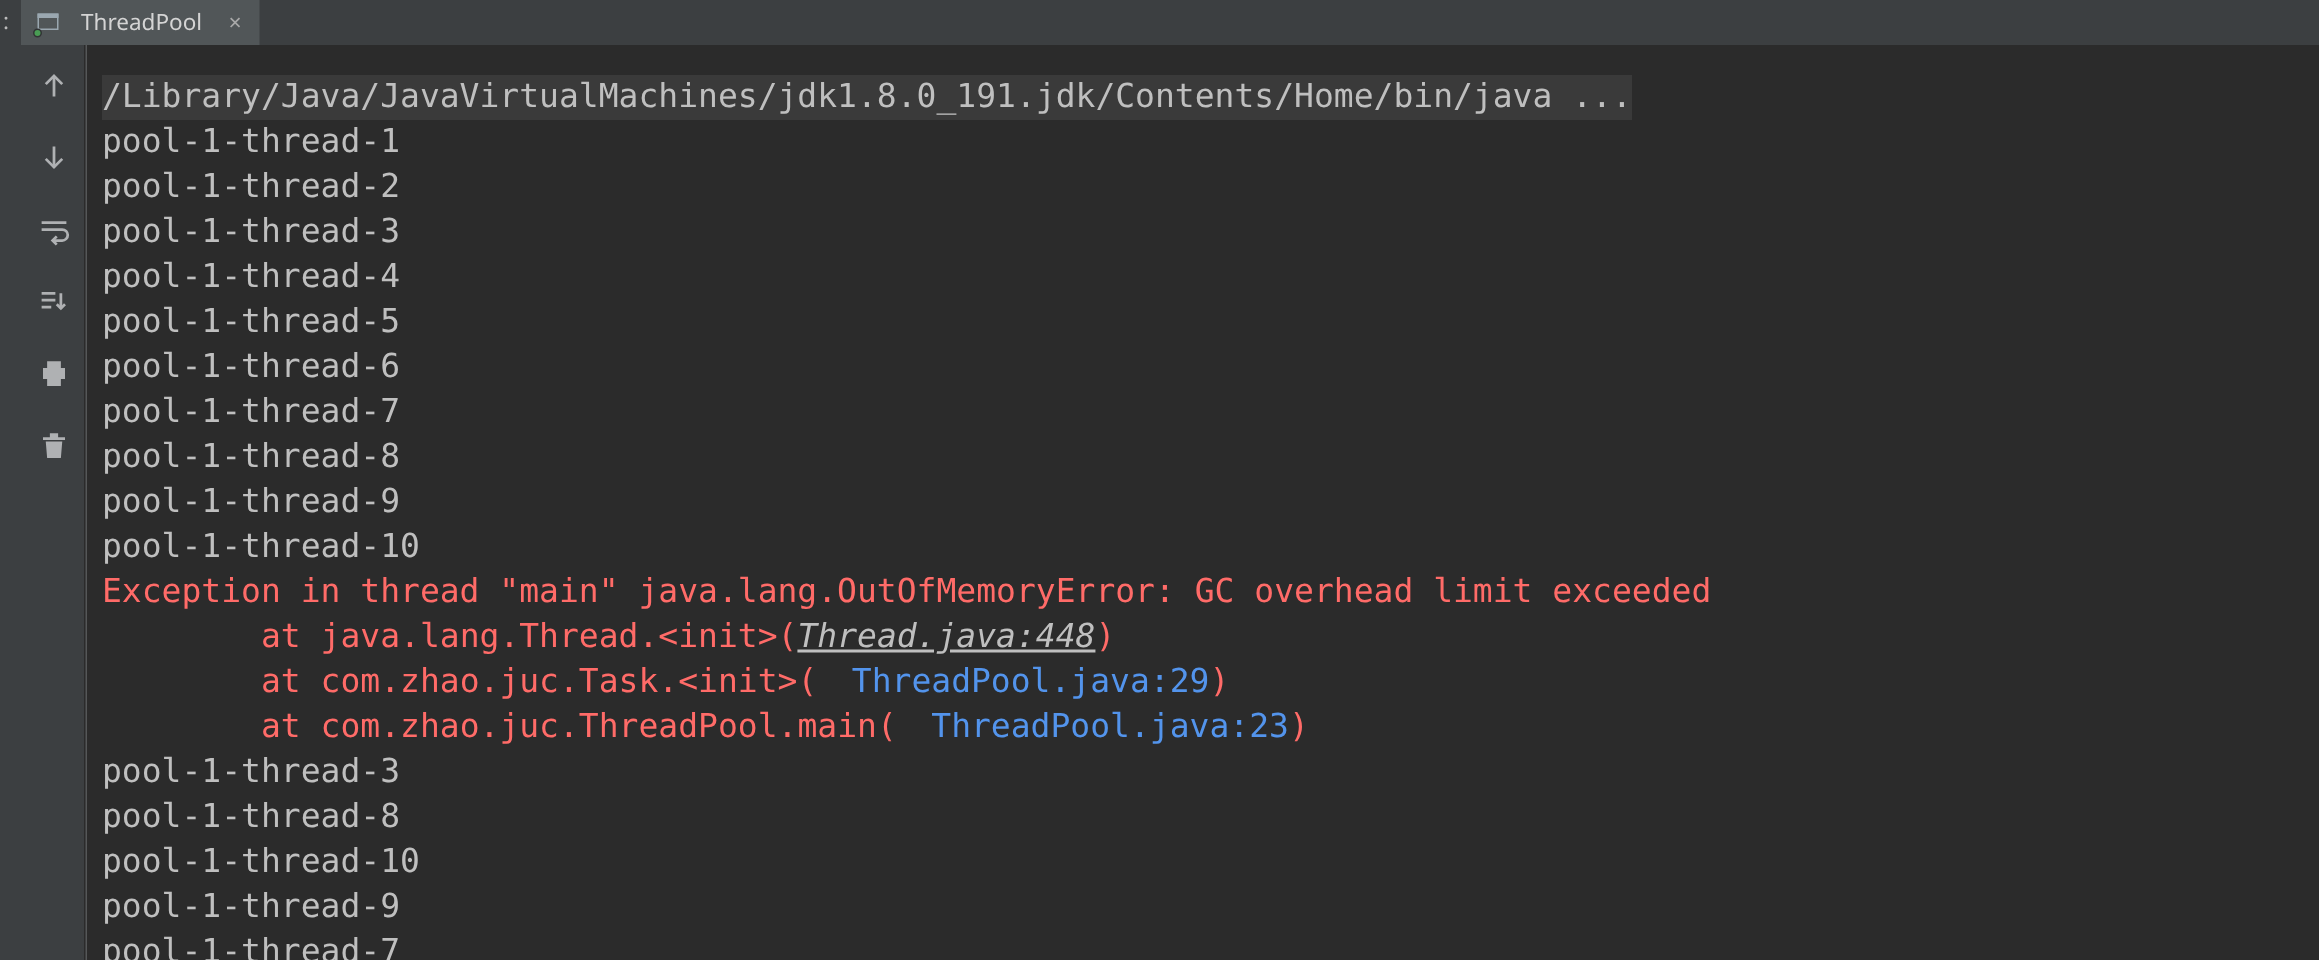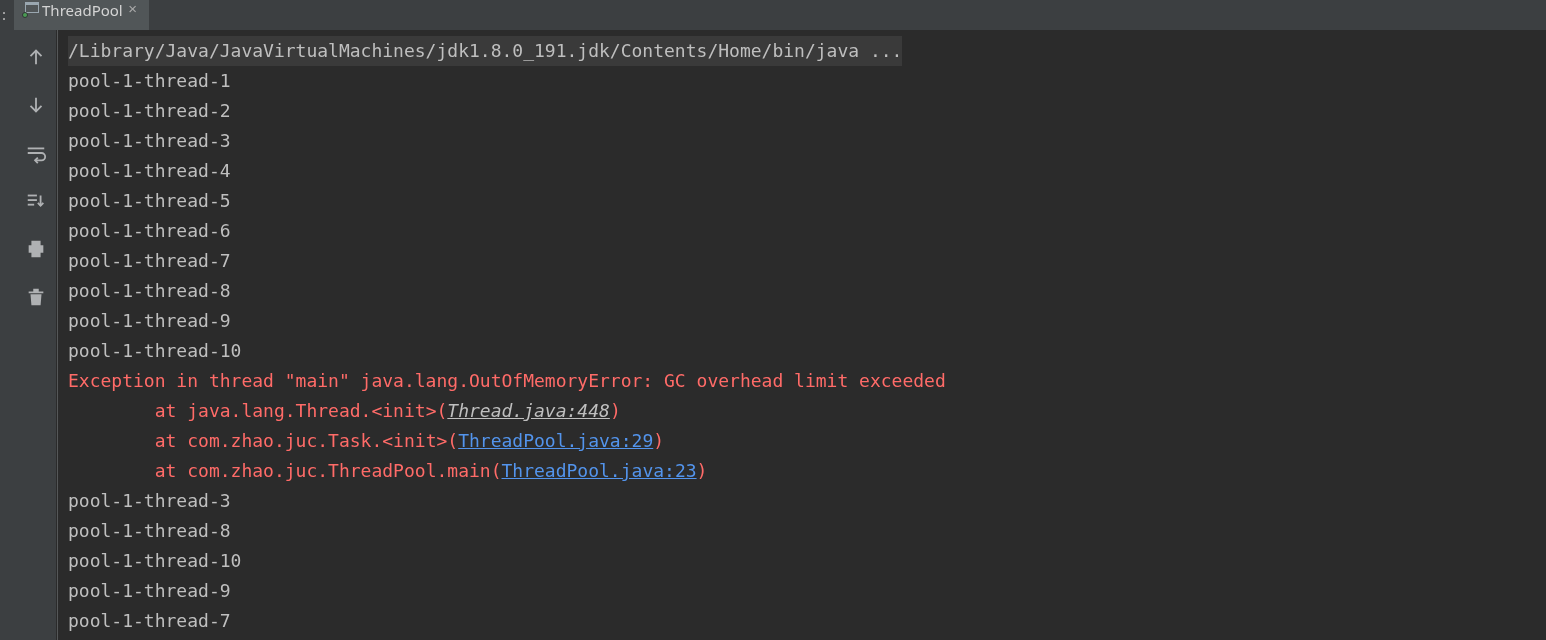--- a/index.html
+++ b/index.html
@@ -11,7 +11,7 @@
   
   .tabbar { height:30px; background:#3c3f41; display:flex; align-items:flex-end; position:relative; }
   .tabbar-label-left { color:#bbbbbb; font-size:15px; padding:4px 8px 6px 2px; font-family:system-ui,Arial,sans-serif; }
-  .tab { display:flex; align-items:flex-start; gap:2px; height:30px; padding:0 8px 0 10px; background:#515658; position:relative; cursor:pointer;}
+  .tab { display:flex; align-items:center; gap:14px; height:30px; padding:0 8px 0 10px; background:#515658; position:relative; cursor:pointer;}
   .tab::after{ content:""; position:absolute; left:0; right:0; bottom:0; height:2px; background:transparent; }
   .tab.active::after{ background:#4a88c7; height:0; }
   .tab-icon { width:16px; height:16px; position:relative; }

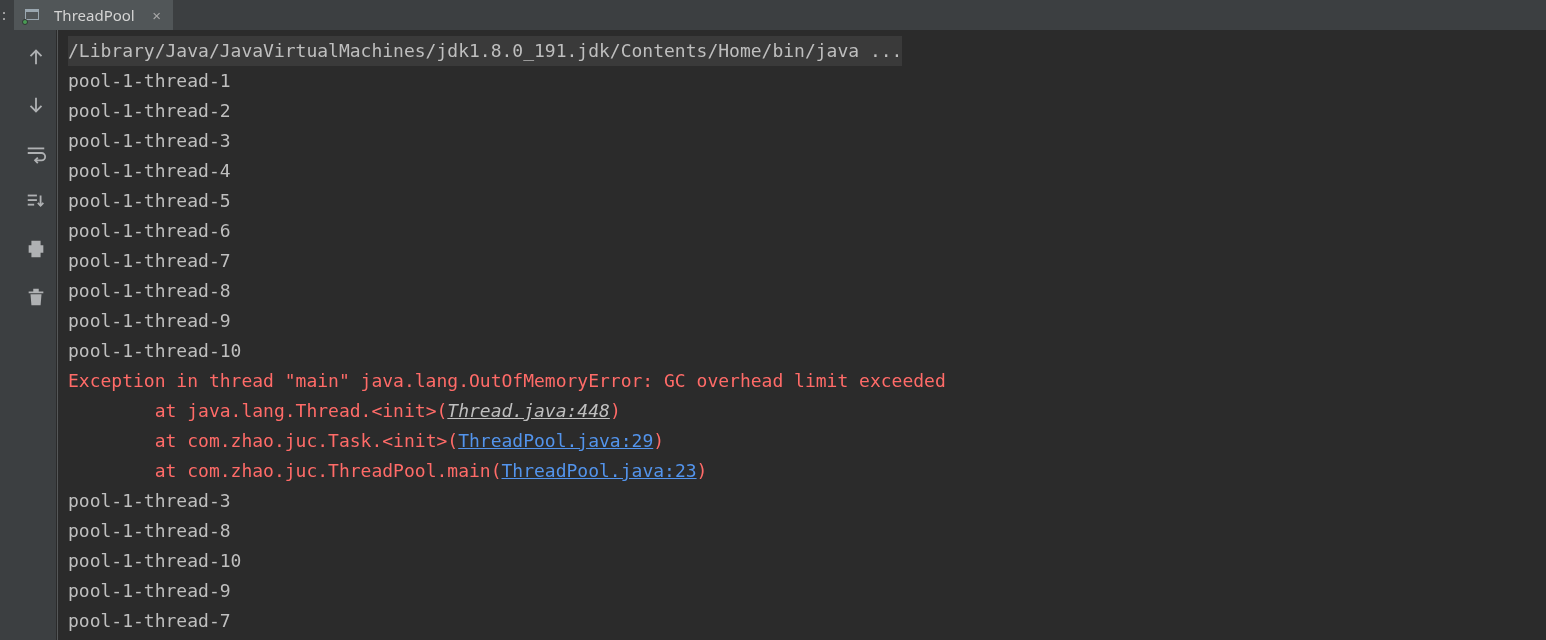--- a/index.html
+++ b/index.html
@@ -33,7 +33,7 @@
   .divider { width:1px; background:#2b2b2b; }
   .divider2 { width:1px; background:#555758; }
 
-  .console { flex:1; overflow:auto; background:#2b2b2b; color:#bfbfbf; font-size:18px; line-height:30px; padding:6px 0 6px 4px; white-space:pre; font-family:"Menlo","Consolas","DejaVu Sans Mono",monospace;}
+  .console { flex:1; overflow:auto; background:#2b2b2b; color:#bfbfbf; font-size:22px; line-height:30px; padding:20px 0 6px 4px; white-space:pre; font-family:"Menlo","Consolas","DejaVu Sans Mono",monospace;}
   .line { padding:0 6px; }
   .cmd { background:#3a3a3a; display:inline-block; }
   .err { color:#ff6b68; }

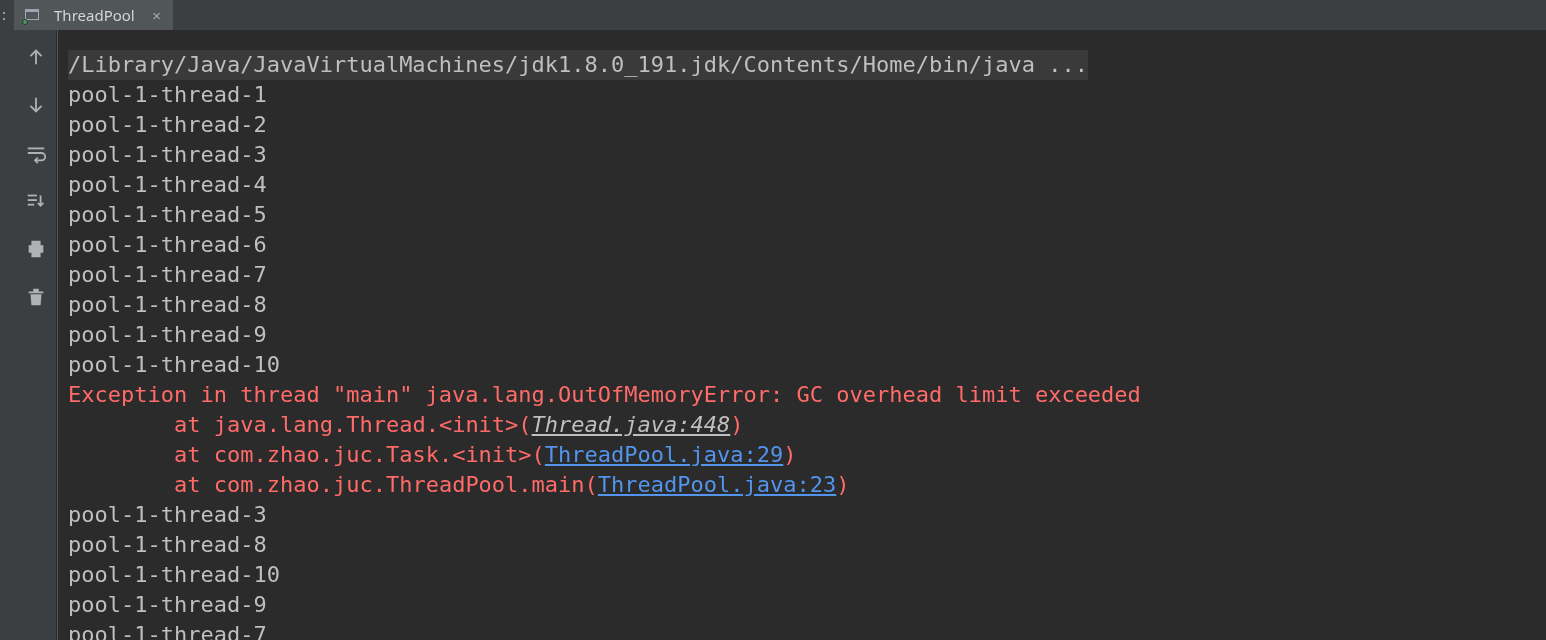--- a/index.html
+++ b/index.html
@@ -38,7 +38,7 @@
   .cmd { background:#3a3a3a; display:inline-block; }
   .err { color:#ff6b68; }
   .link-muted { color:#bfbfbf; text-decoration:underline; cursor:pointer;font-style:italic; }
-  .link { color:#5394ec; text-decoration:underline; cursor:pointer;}
+  .link { color:#5394ec; cursor:pointer;margin-left:23px;}
   .paren { color:#ff6b68; }
 
   ::-webkit-scrollbar{ width:12px; height:12px; }

